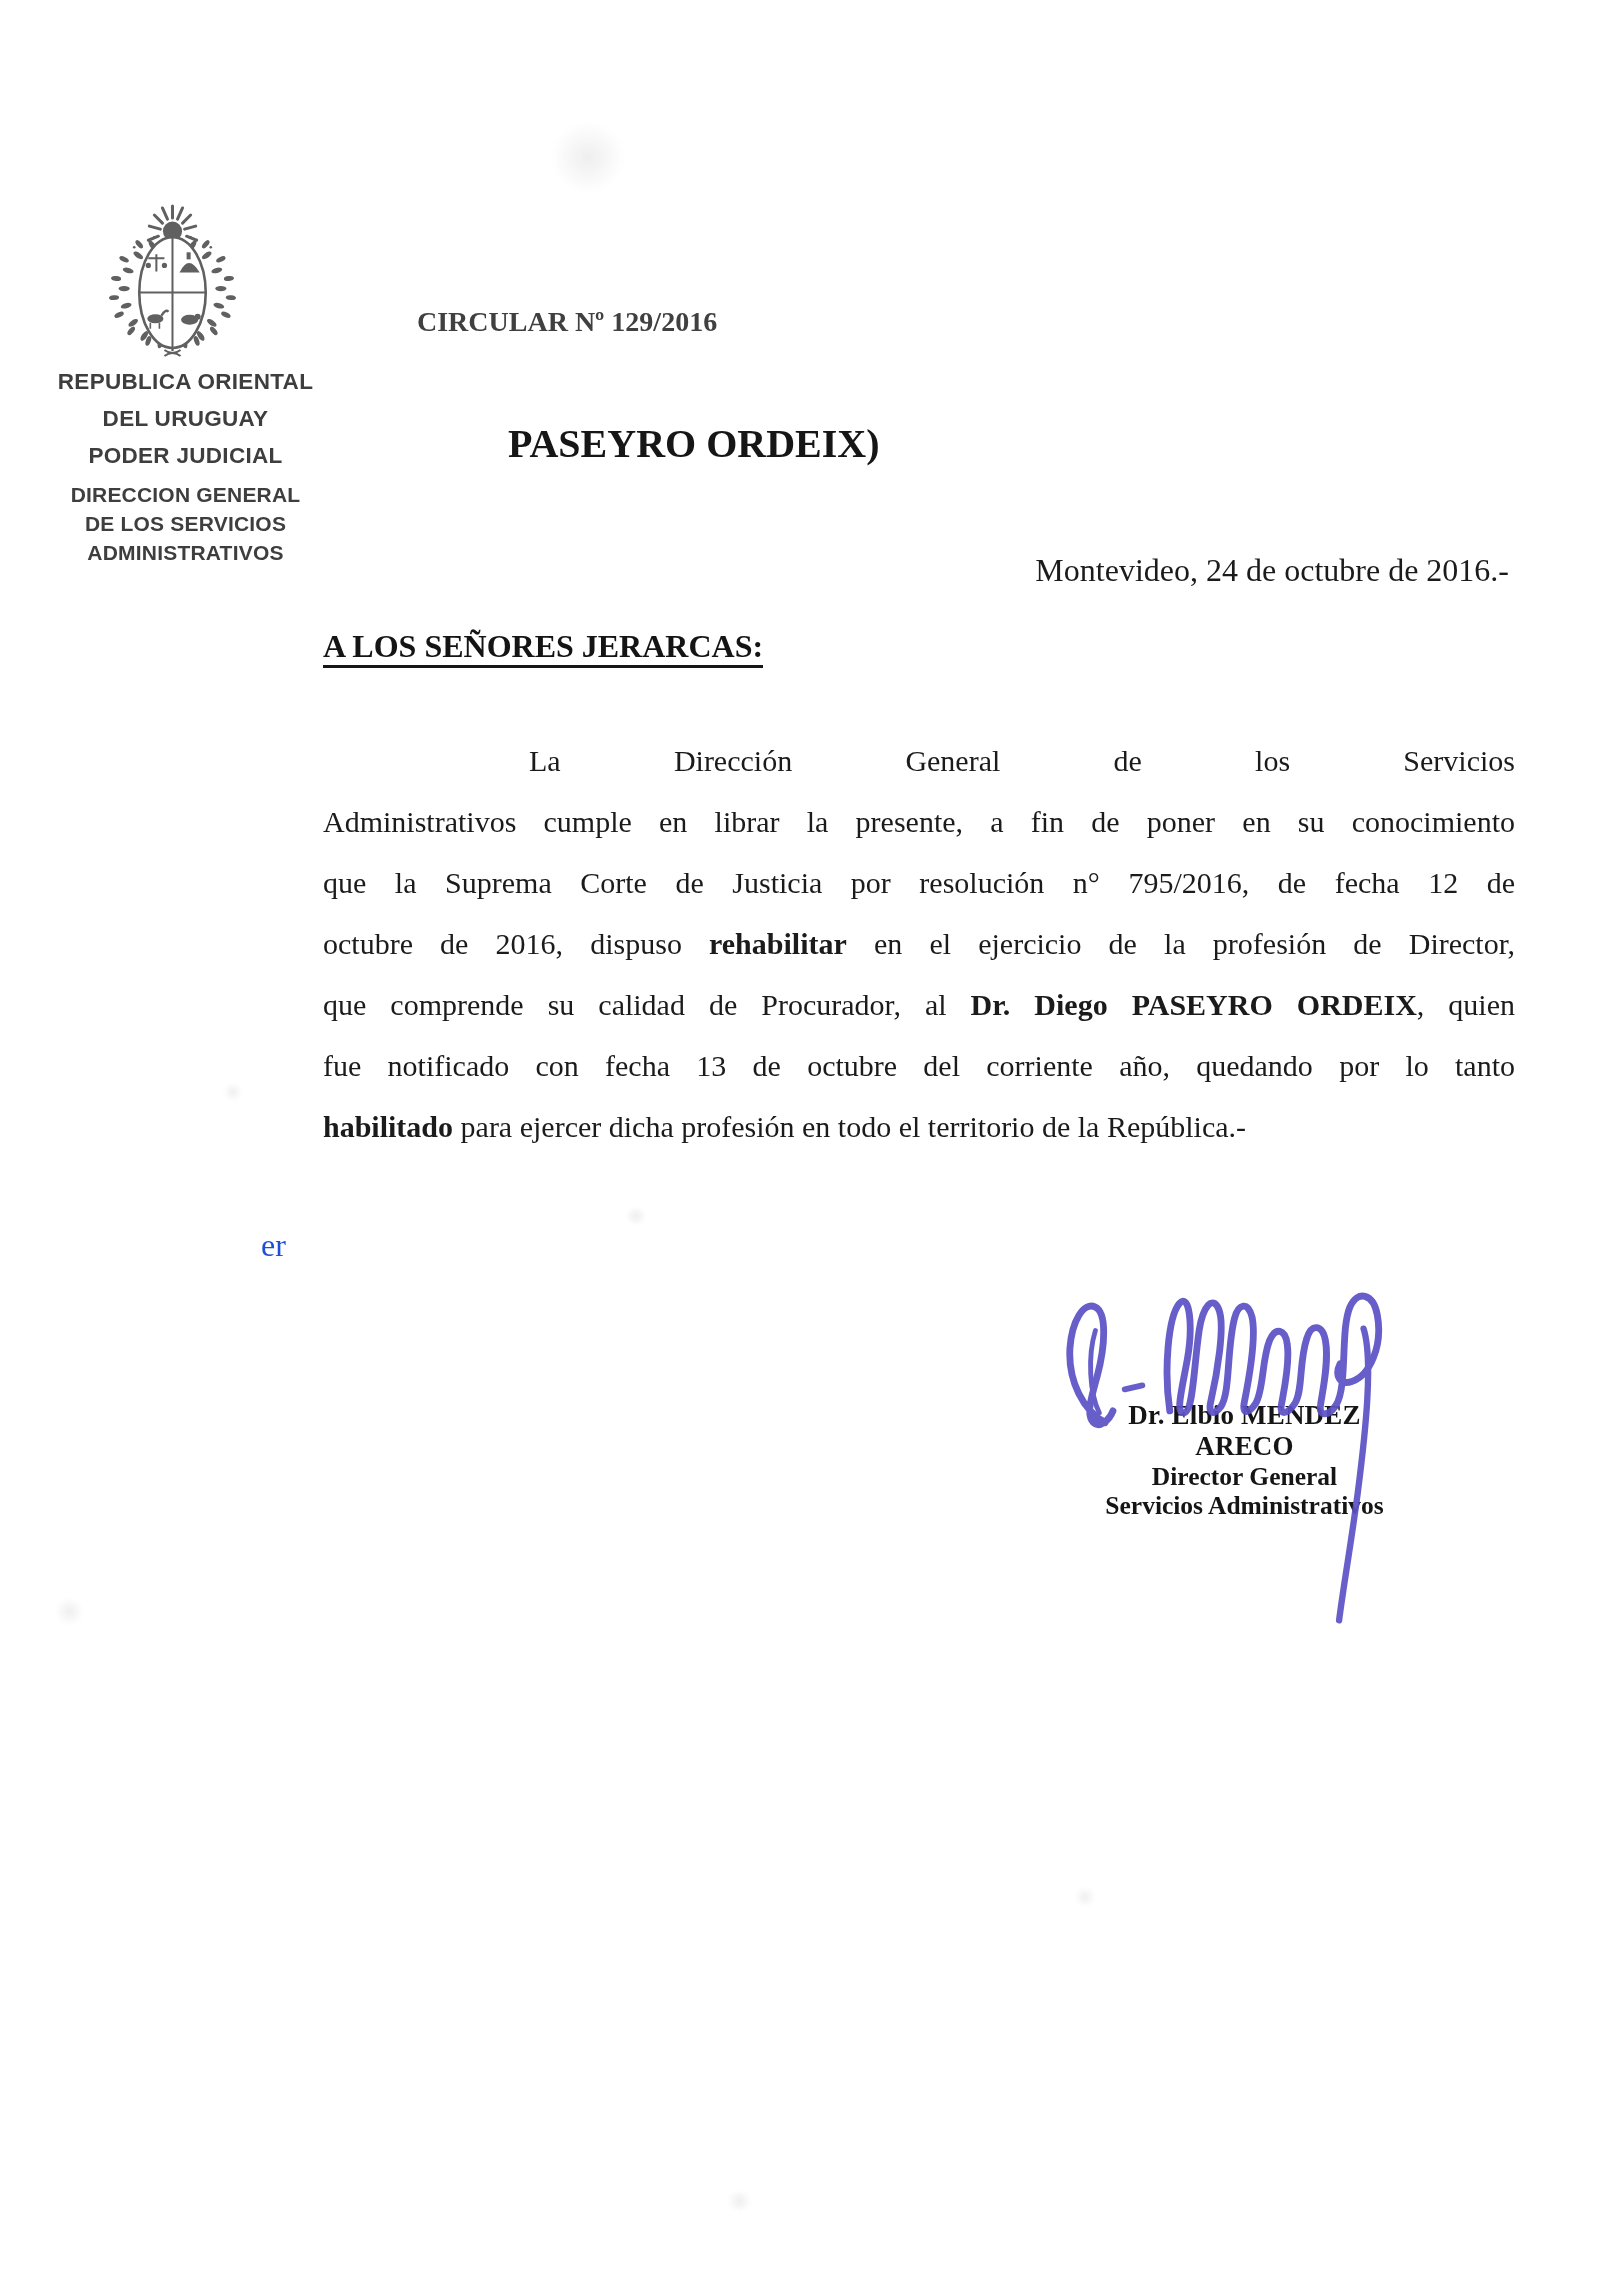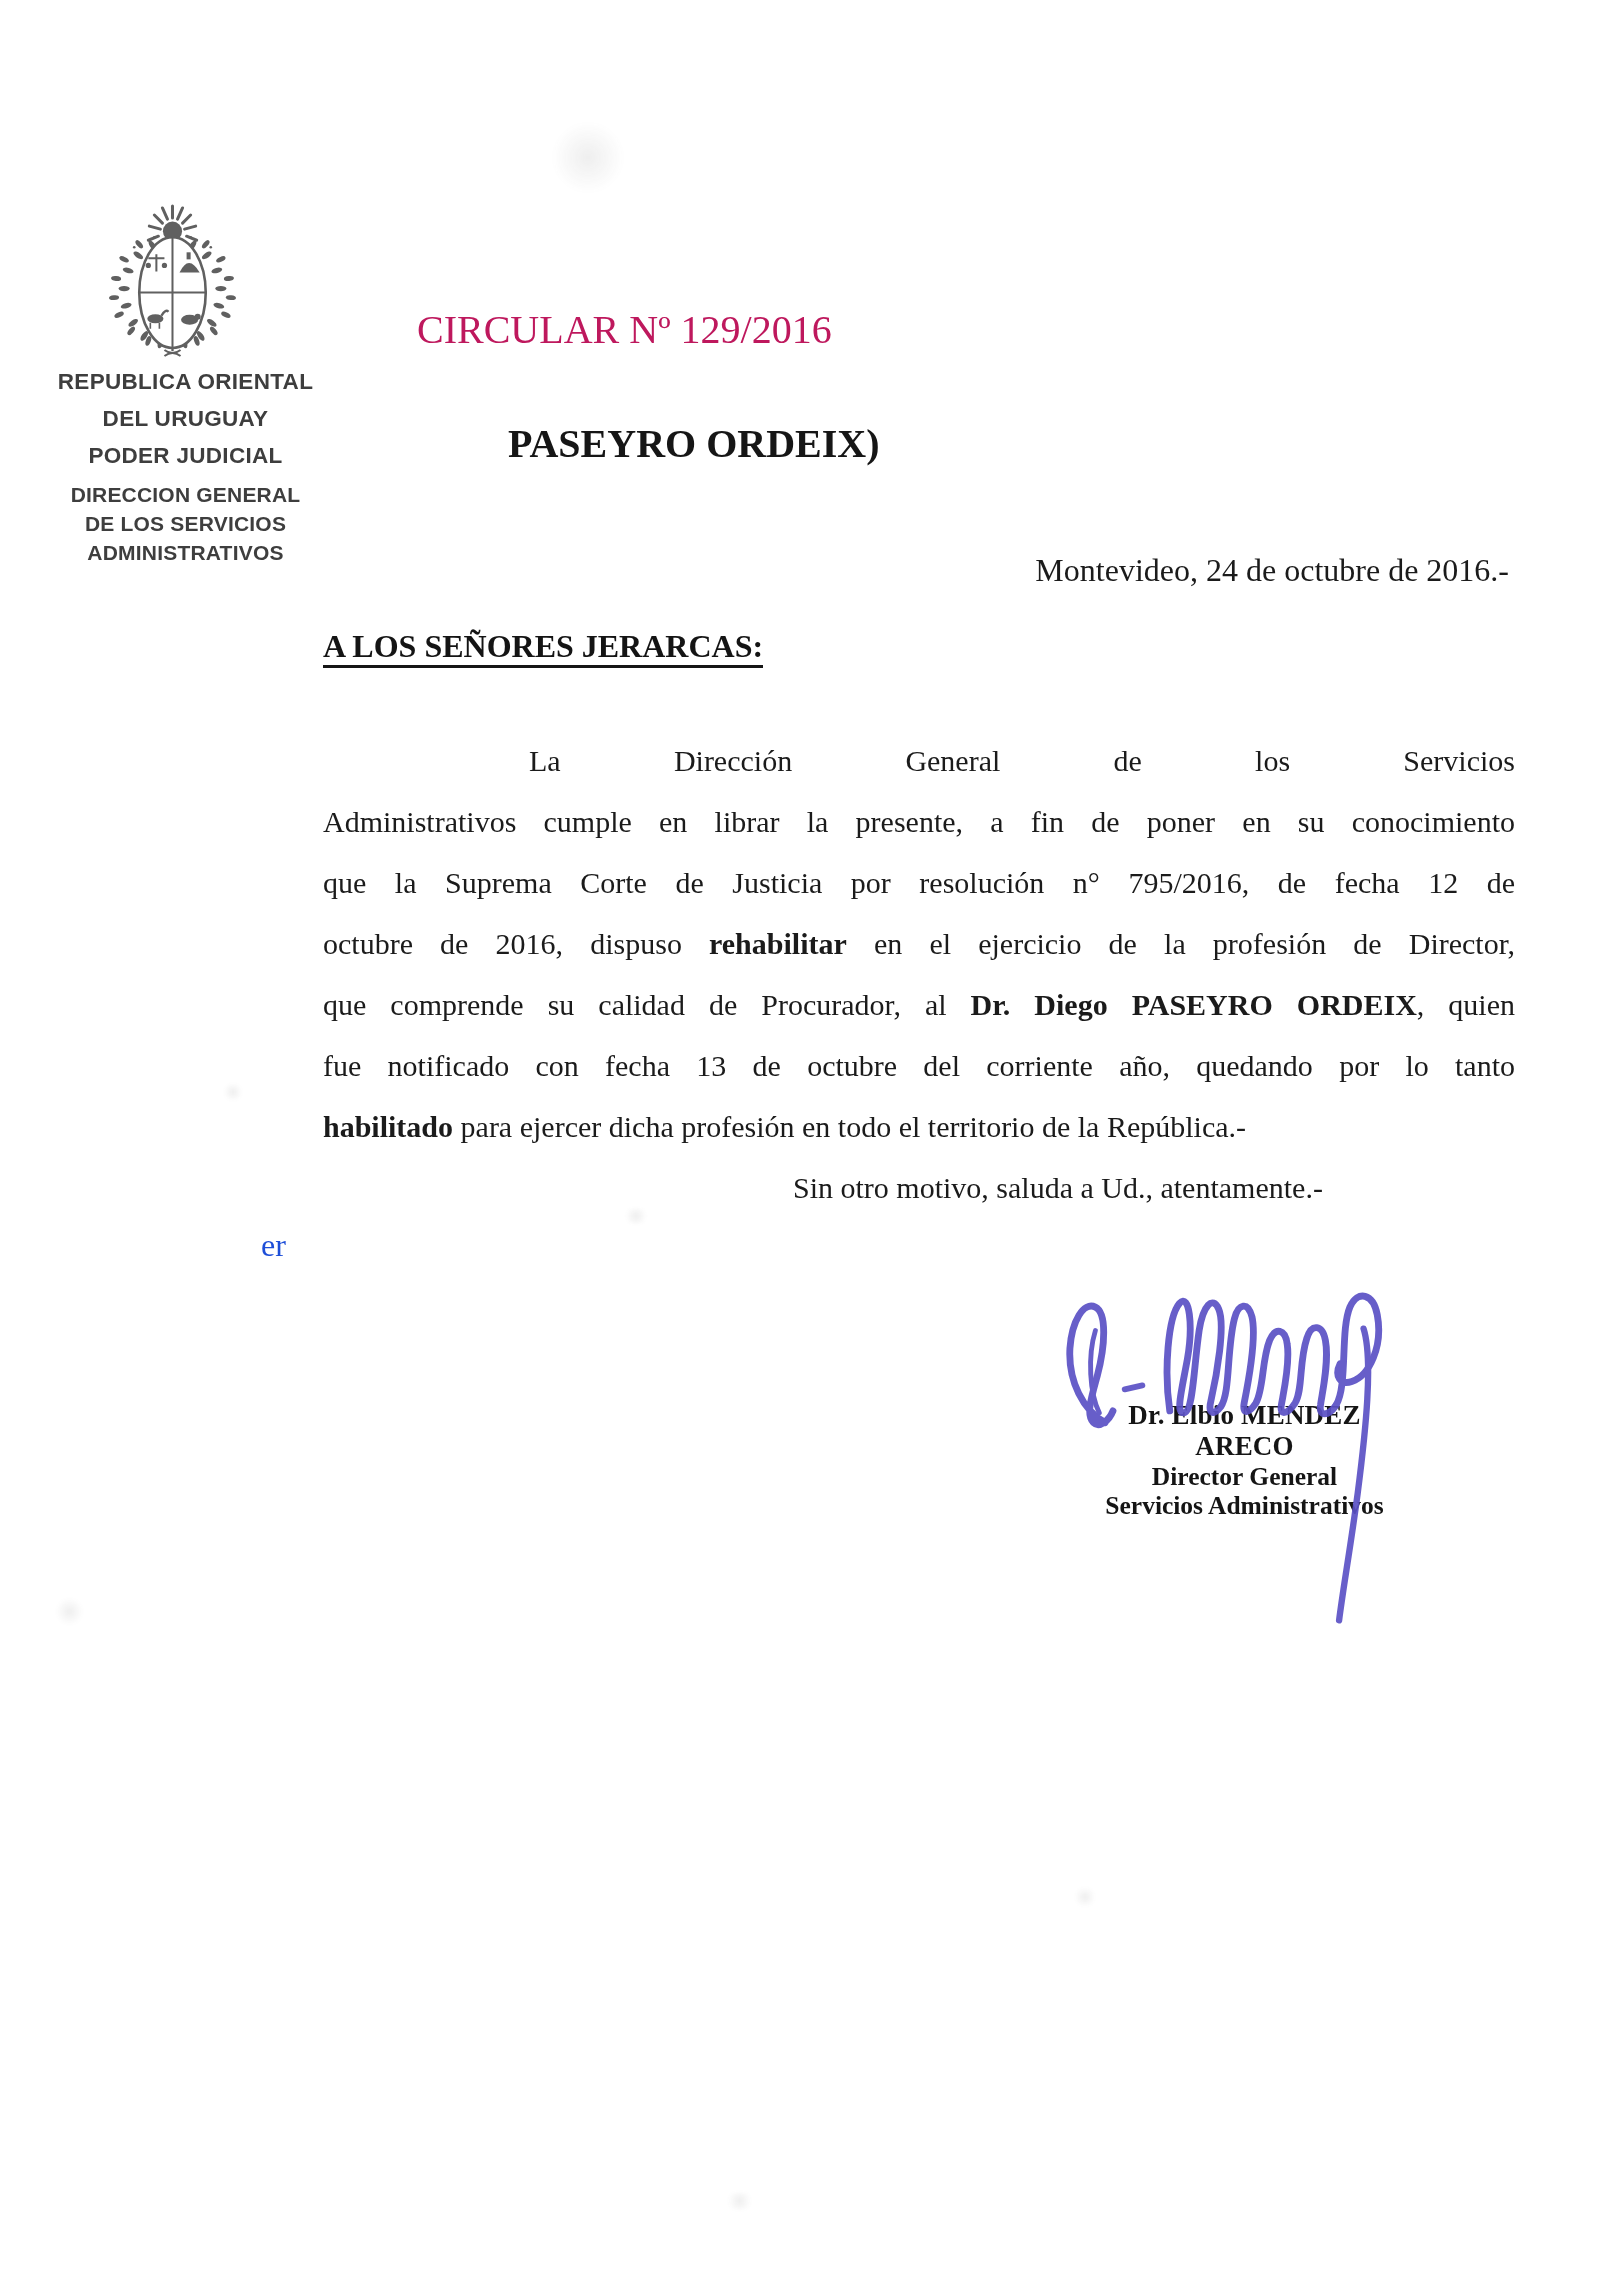--- a/index.html
+++ b/index.html
@@ -23,7 +23,7 @@
   .lh-b{font-size:21px;line-height:29px;letter-spacing:0.2px;}
   .lh-gap{height:5.9px;}
   
-  .circular-no{position:absolute;left:417px;top:306px;font-size:40px;font-weight:normal;color:#be185d;}
+  .circular-no{position:absolute;left:417px;top:306px;font-size:28px;font-weight:bold;color:#404040;}
   .ref1{
     position:absolute;left:417px;top:362px;width:1096px;
     font-size:32px;font-weight:bold;color:#161616;

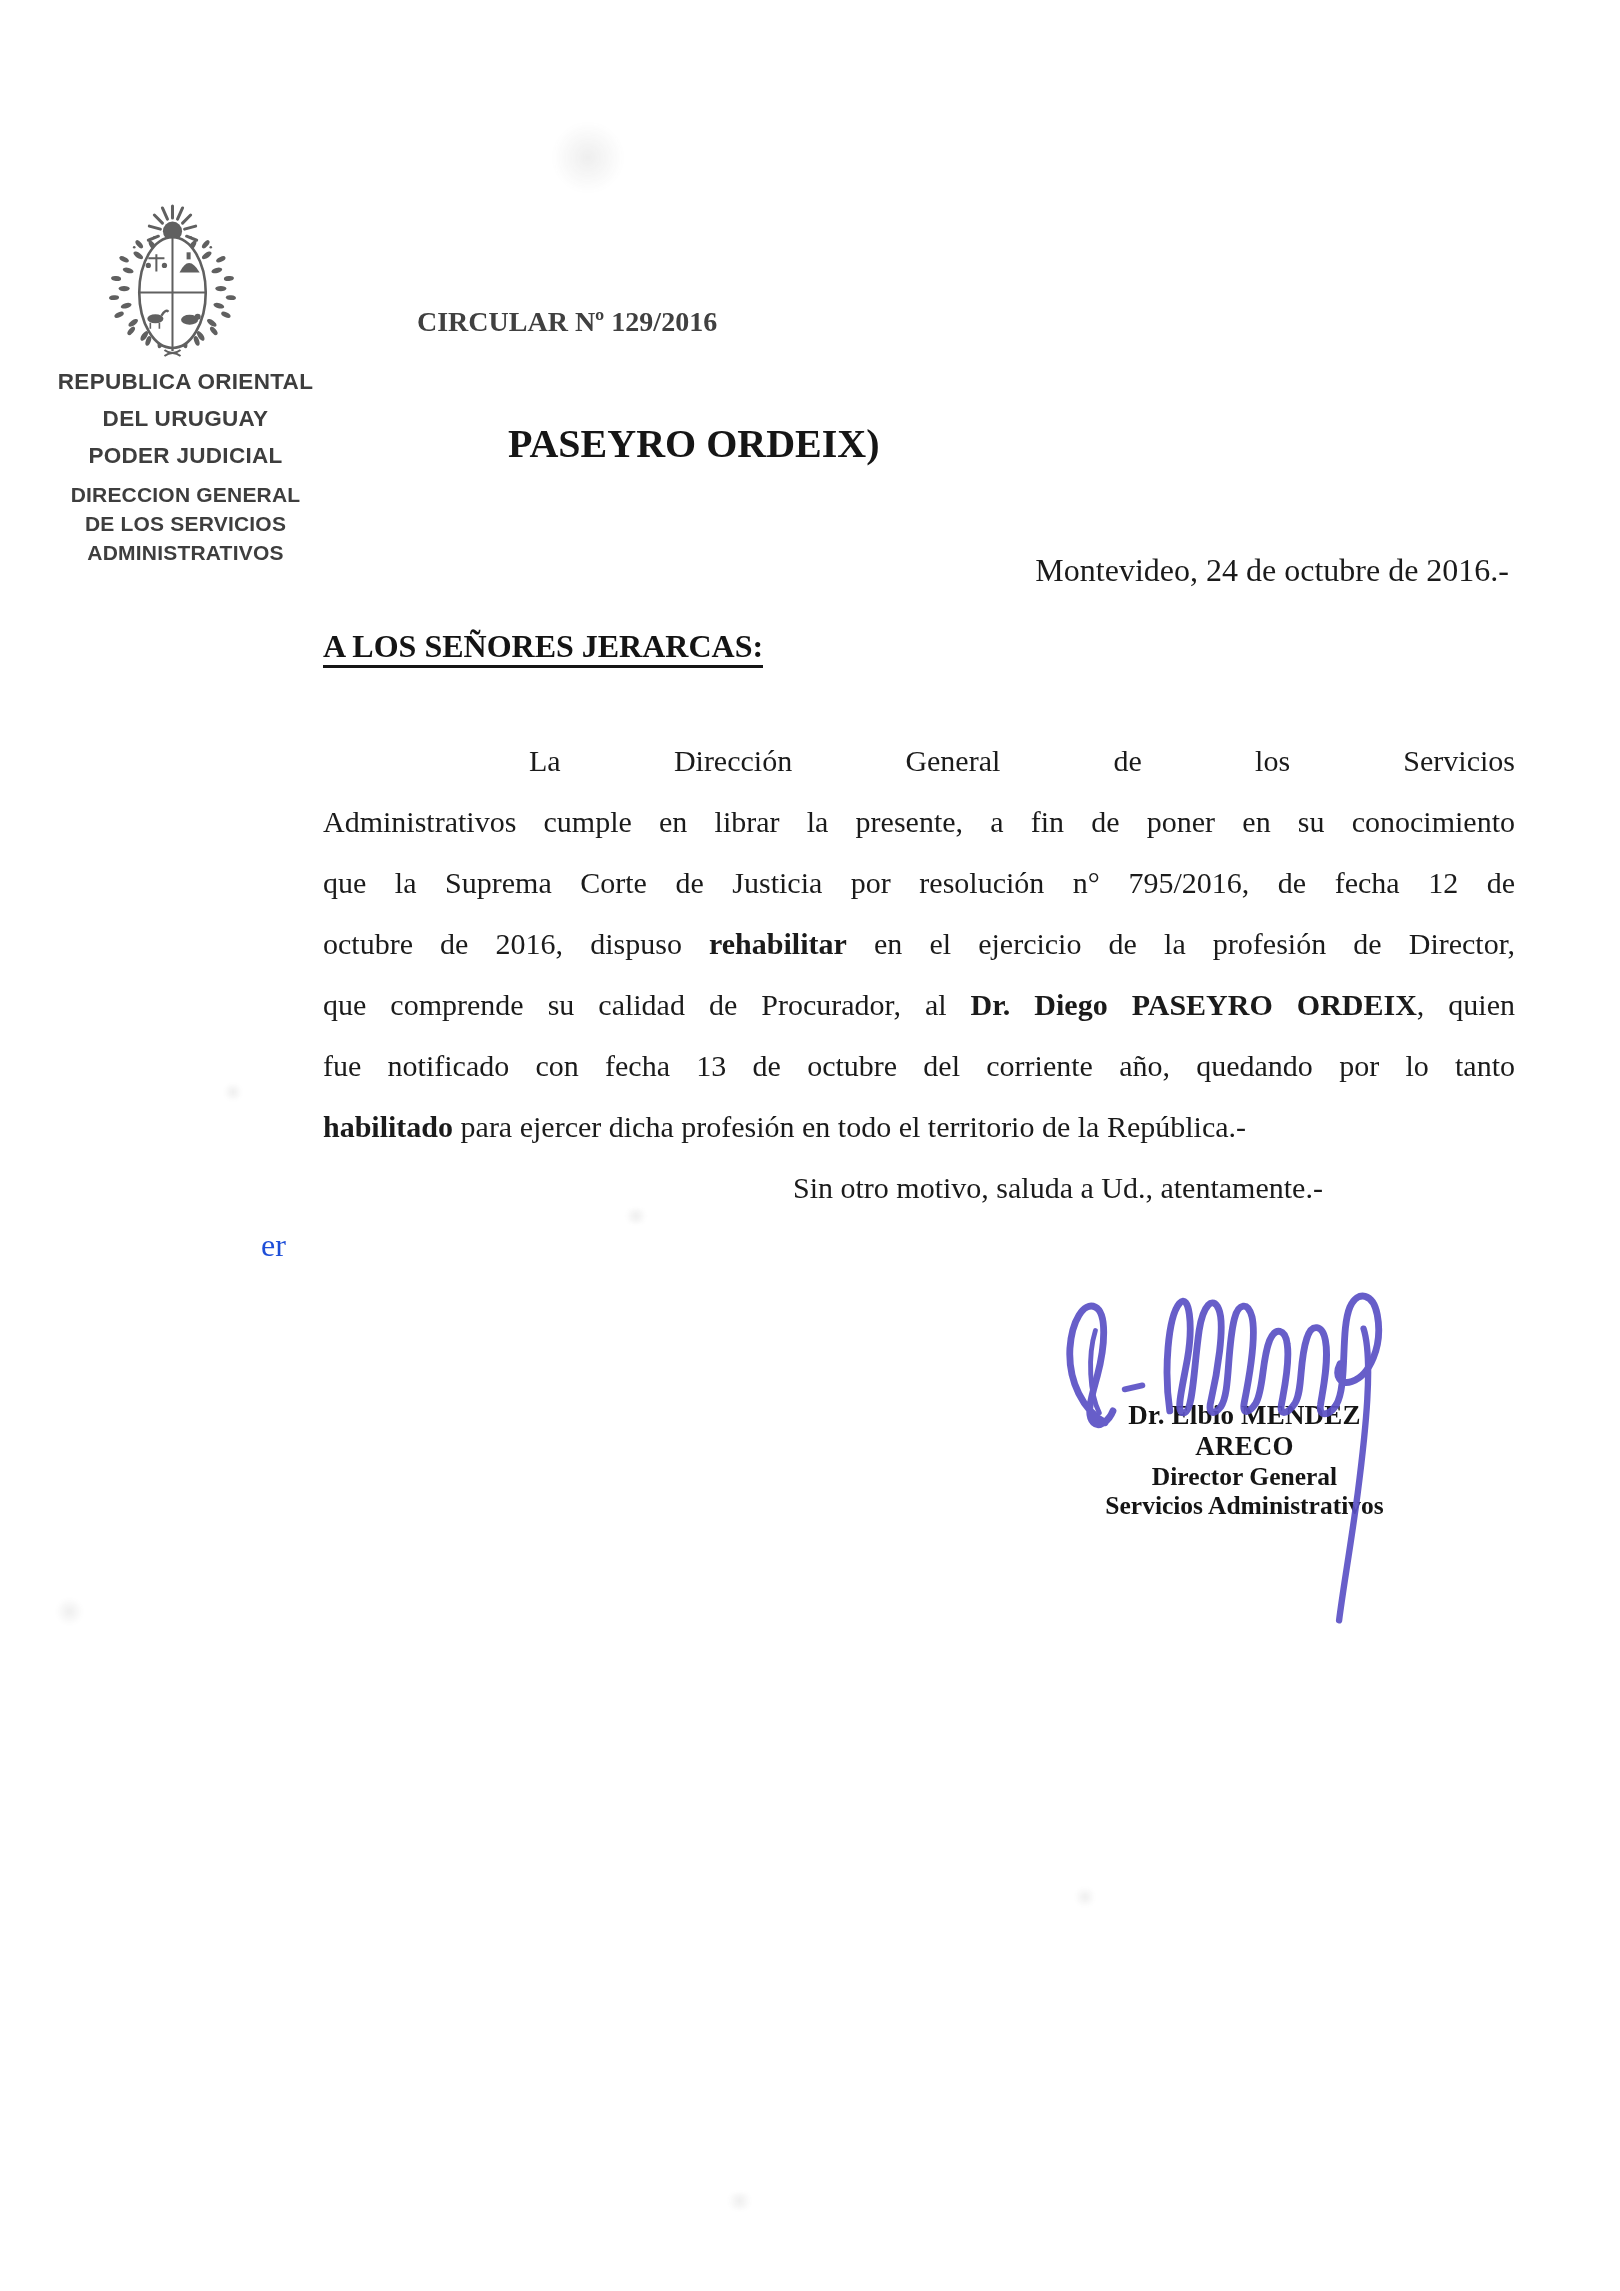--- a/index.html
+++ b/index.html
@@ -169,7 +169,6 @@
     <div class="bl"><span>que comprende su calidad de Procurador, al </span><b class="bseg">Dr. Diego PASEYRO ORDEIX</b><span>, quien</span></div>
     <div class="bl"><span>fue notificado con fecha 13 de octubre del corriente año, quedando por lo tanto</span></div>
     <div class="bl noj"><b class="bseg">habilitado</b><span> para ejercer dicha profesión en todo el territorio de la República.-</span></div>
-    <div class="bl noj ind2"><span>Sin otro motivo, saluda a Ud., atentamente.-</span></div>
   </div>
 
   <div class="initials">er</div>

